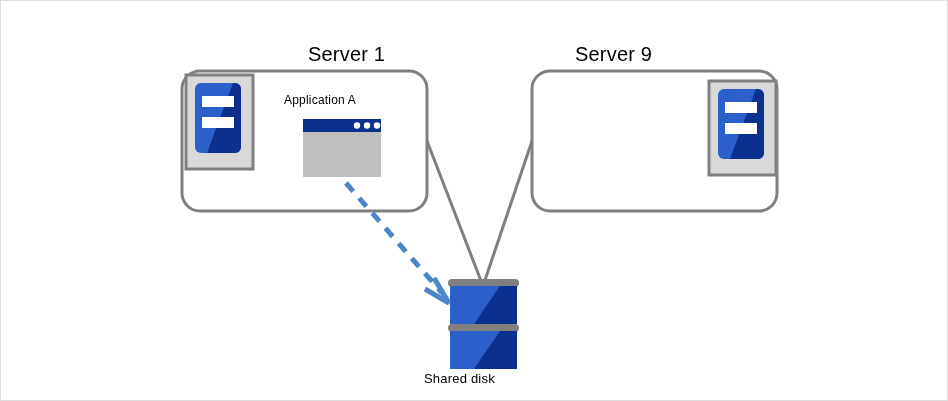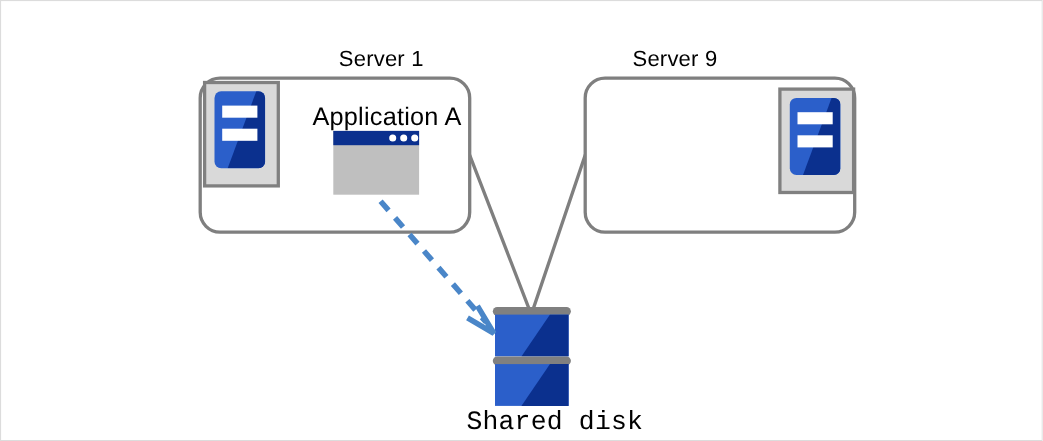--- a/index.html
+++ b/index.html
@@ -37,7 +37,7 @@
     letter-spacing: 0.2px;
   }
   .app-title {
-    font-size: 23px;
+    font-size: 12px;
     letter-spacing: 0.2px;
   }
   .disk-title {

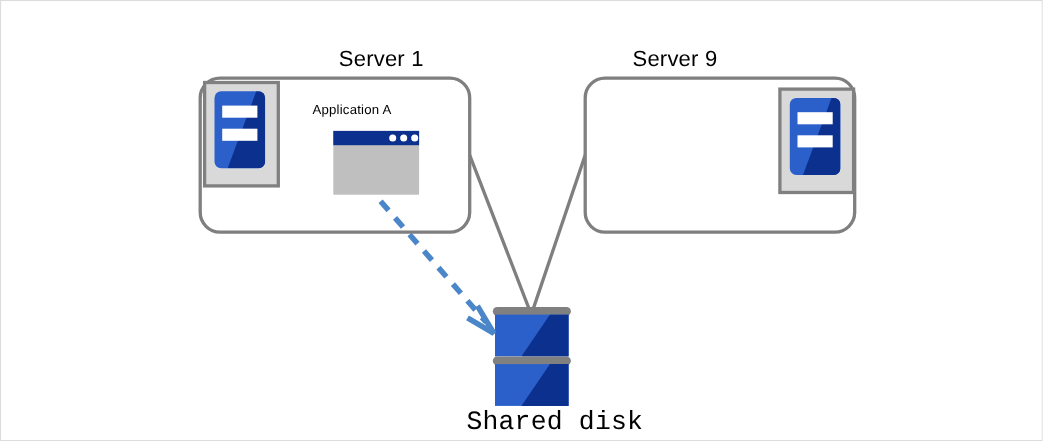--- a/index.html
+++ b/index.html
@@ -41,9 +41,8 @@
     letter-spacing: 0.2px;
   }
   .disk-title {
-    font-size: 24px;
+    font-size: 13px;
     letter-spacing: 0.2px;
-    font-family: Liberation Mono, monospace;
   }
 </style>
 </head>

